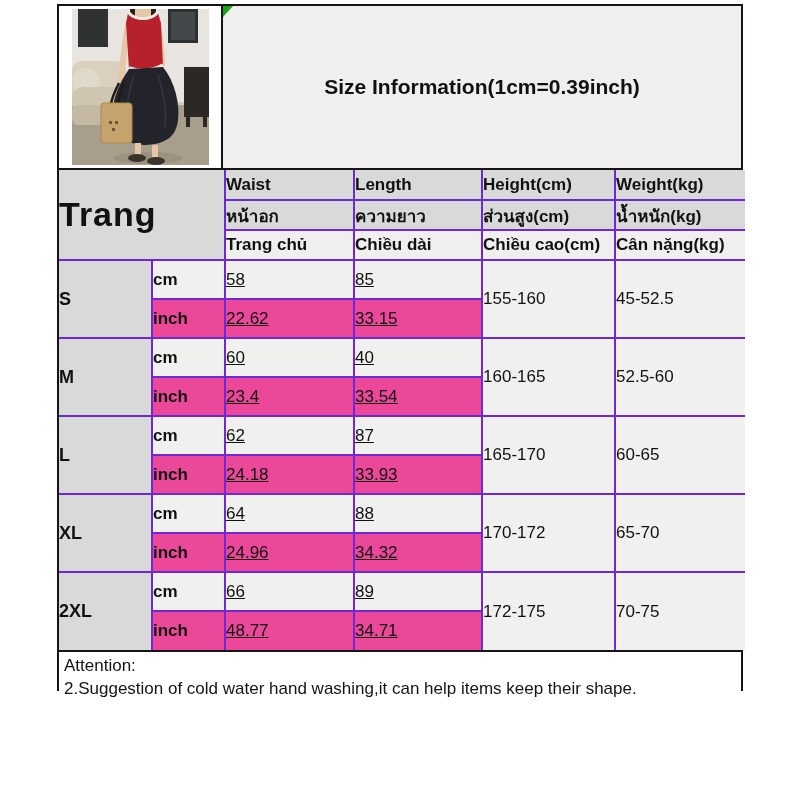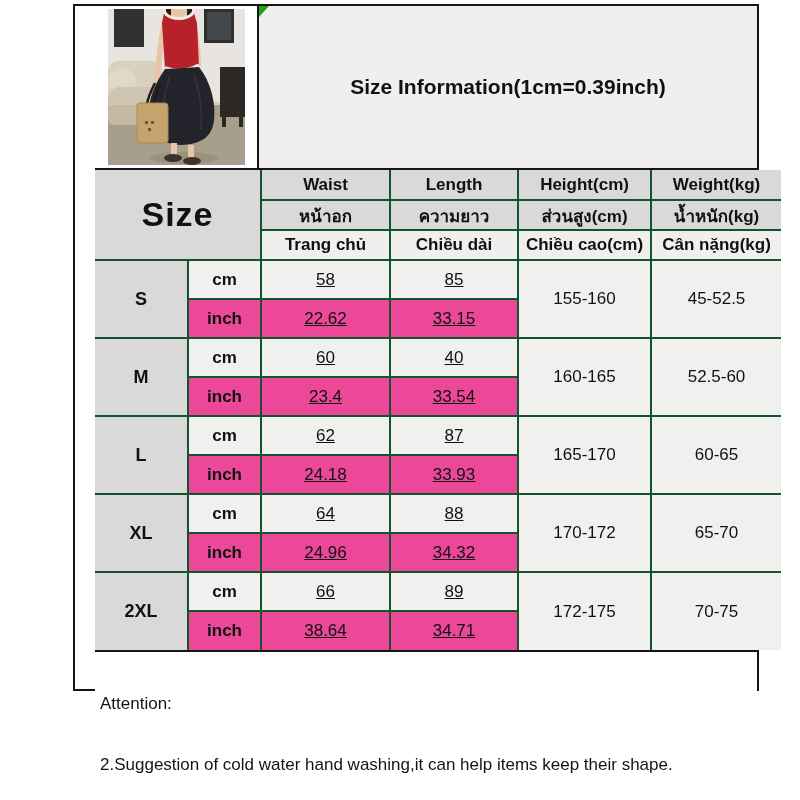--- a/index.html
+++ b/index.html
@@ -9,8 +9,8 @@
     -webkit-font-smoothing:antialiased;
   }
   .sheet{
-    position:absolute;left:73px;top:4px;width:686px;height:687px;
-    box-sizing:border-box;border:2px solid #151515;background:#fff;padding-left:20px;
+    position:absolute;left:57px;top:4px;width:686px;height:687px;
+    box-sizing:border-box;border:2px solid #151515;background:#fff;
   }
   
   .top-row{display:flex;height:162px;border-bottom:2px solid #151515;}

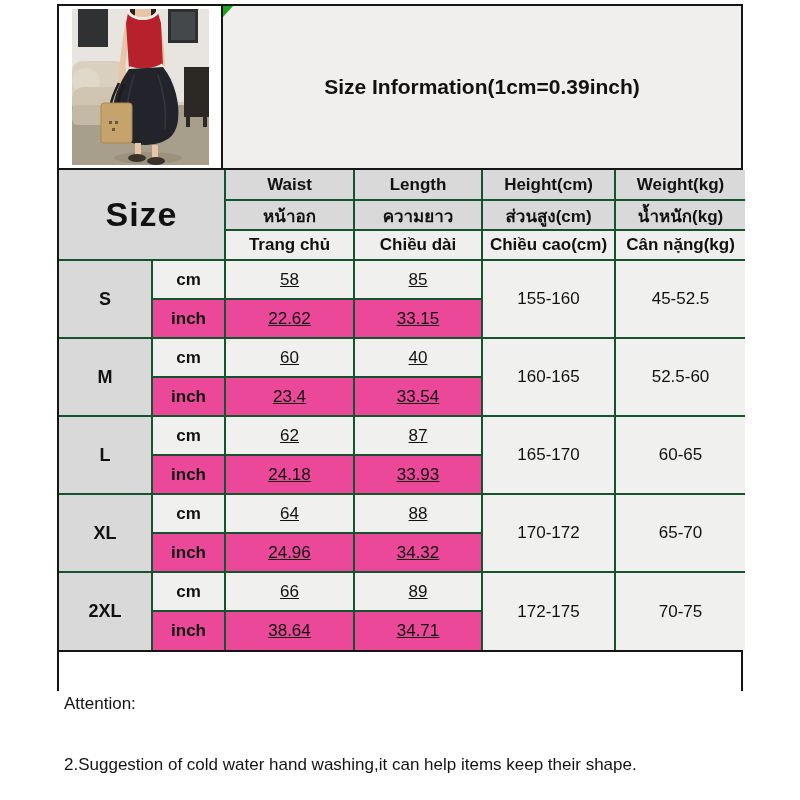--- a/index.html
+++ b/index.html
@@ -33,7 +33,7 @@
     width:100%;border-collapse:collapse;border-style:hidden;table-layout:fixed;
   }
   table.size-table td{
-    border:2px solid #14532d;text-align:center;vertical-align:middle;
+    border:2px solid #6d28d9;text-align:left;vertical-align:middle;
     padding:0;overflow:hidden;
   }
   tr.hr{height:30px;}

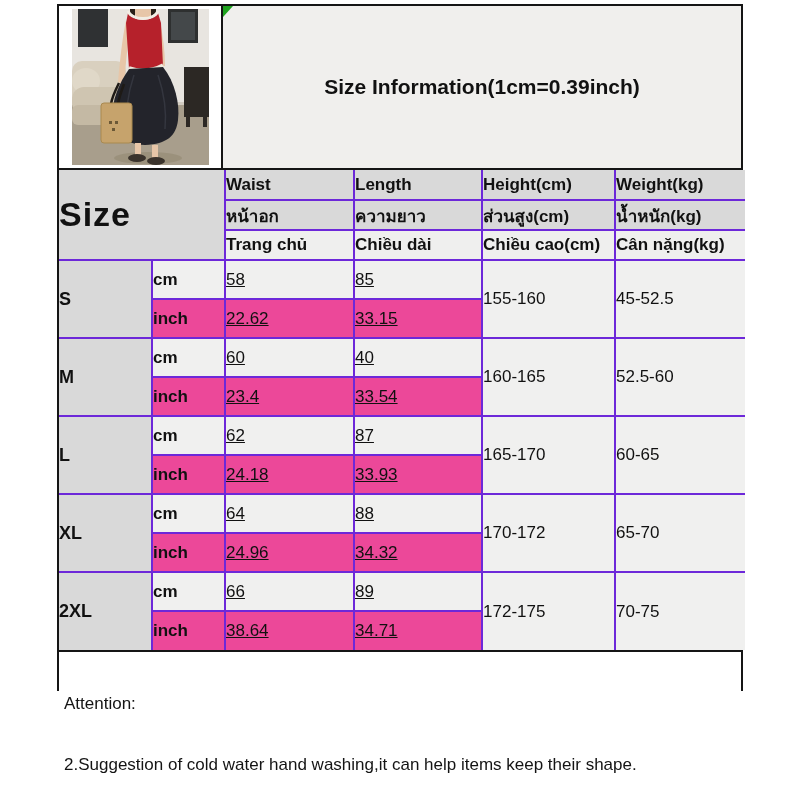--- a/index.html
+++ b/index.html
@@ -125,7 +125,7 @@
     </colgroup>
     <tbody>
       <tr class="hr hdr-en">
-        <td class="corner" colspan="2" rowspan="3">Size</td>
+        <td class="corner" colspan="2" rowspan="3">Trang</td>
         <td class="hcell">Waist</td>
         <td class="hcell">Length</td>
         <td class="hcell">Height(cm)</td>

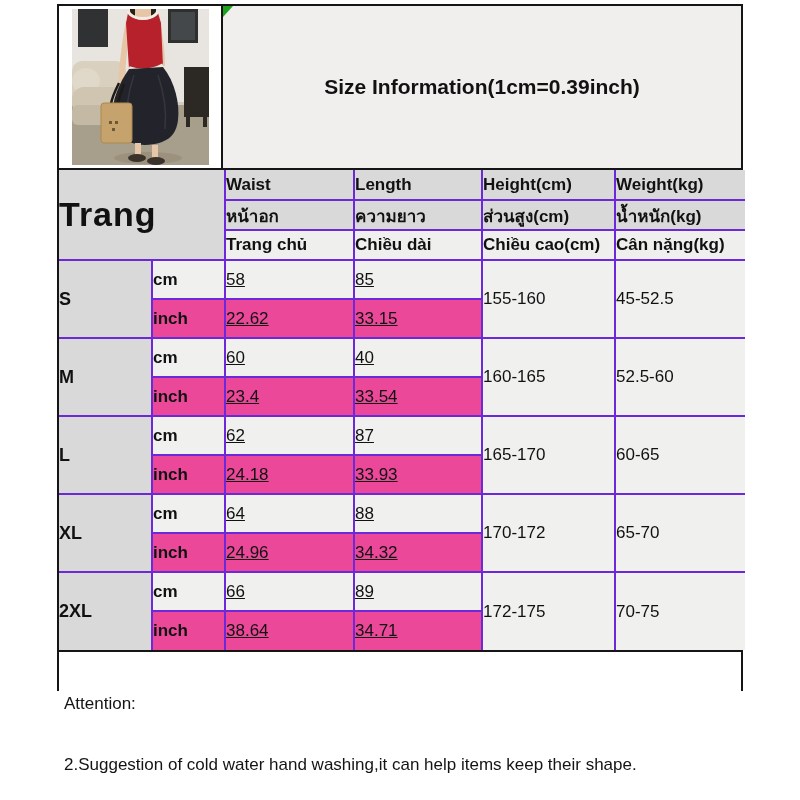--- a/index.html
+++ b/index.html
@@ -210,7 +210,7 @@
       </tr>
       <tr class="br row-inch">
         <td class="unit">inch</td>
-        <td class="val">38.64</td>
+        <td class="val">48.77</td>
         <td class="val">34.71</td>
       </tr>
     </tbody>

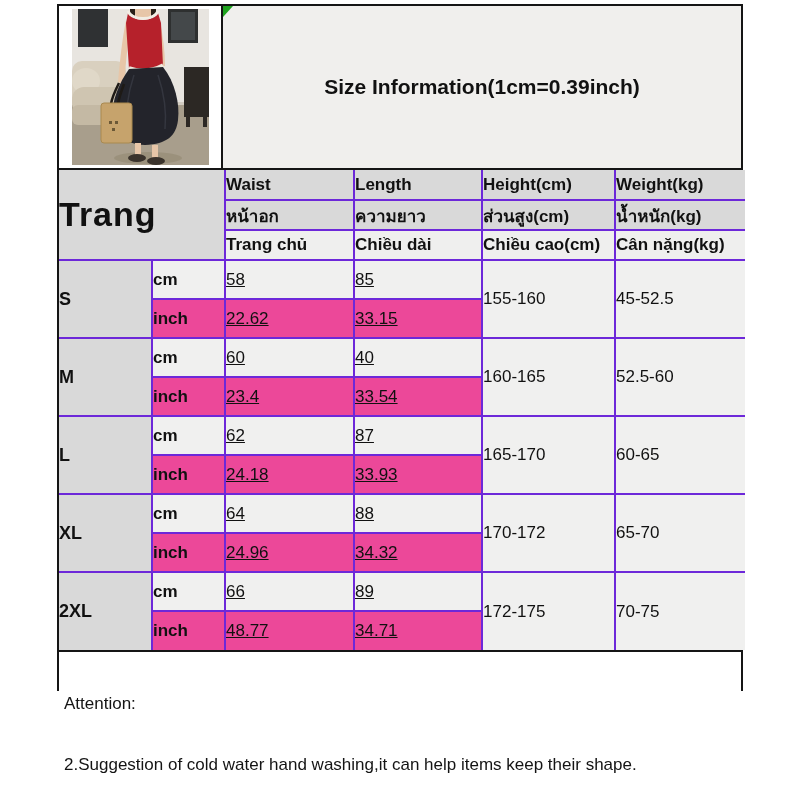--- a/index.html
+++ b/index.html
@@ -54,7 +54,7 @@
     border-top:2px solid #151515;background:#fff;
     padding:2px 5px 0 5px;font-size:17px;line-height:23px;color:#141414;
   }
-  .attention div{white-space:normal;margin-top:38px;}
+  .attention div{white-space:normal;}
 </style>
 </head>
 <body>

